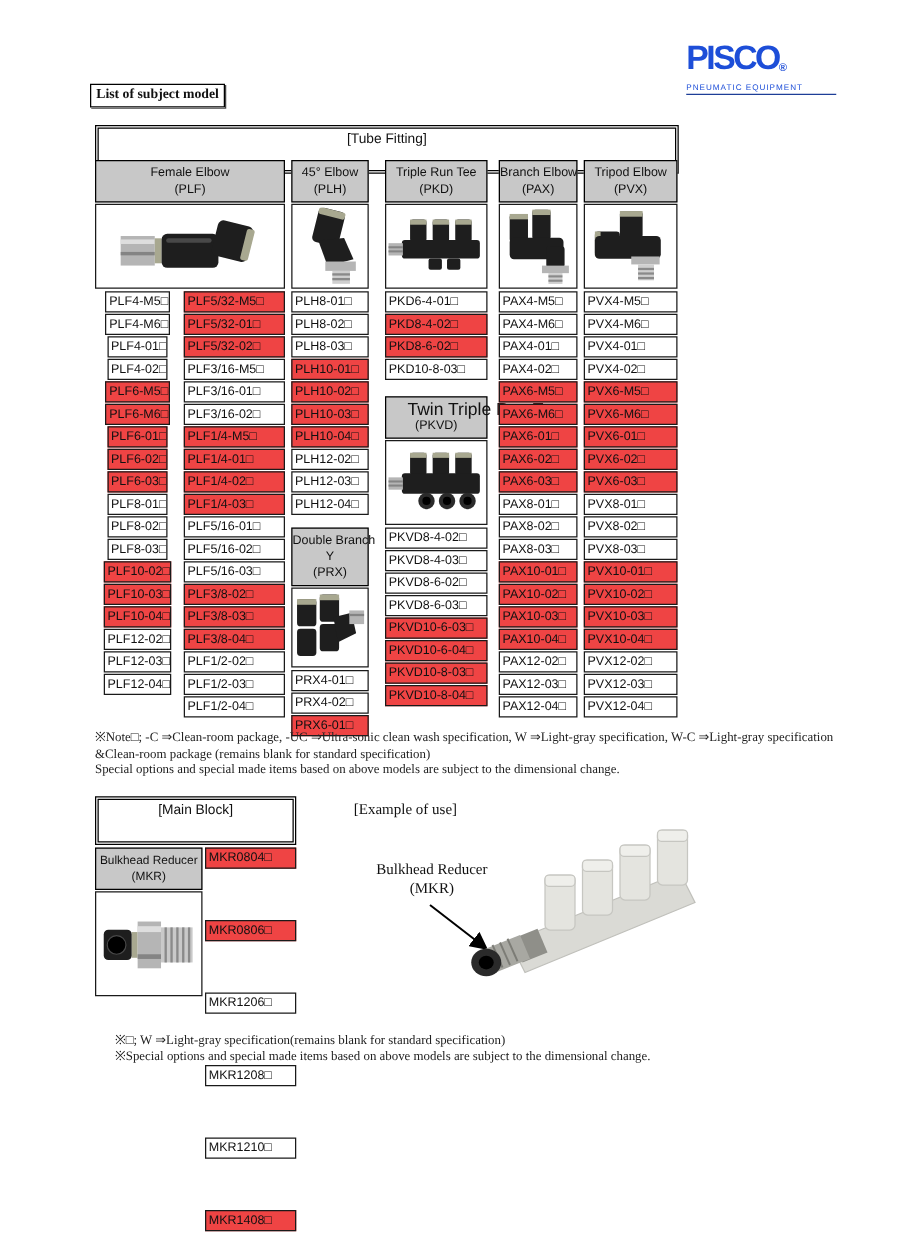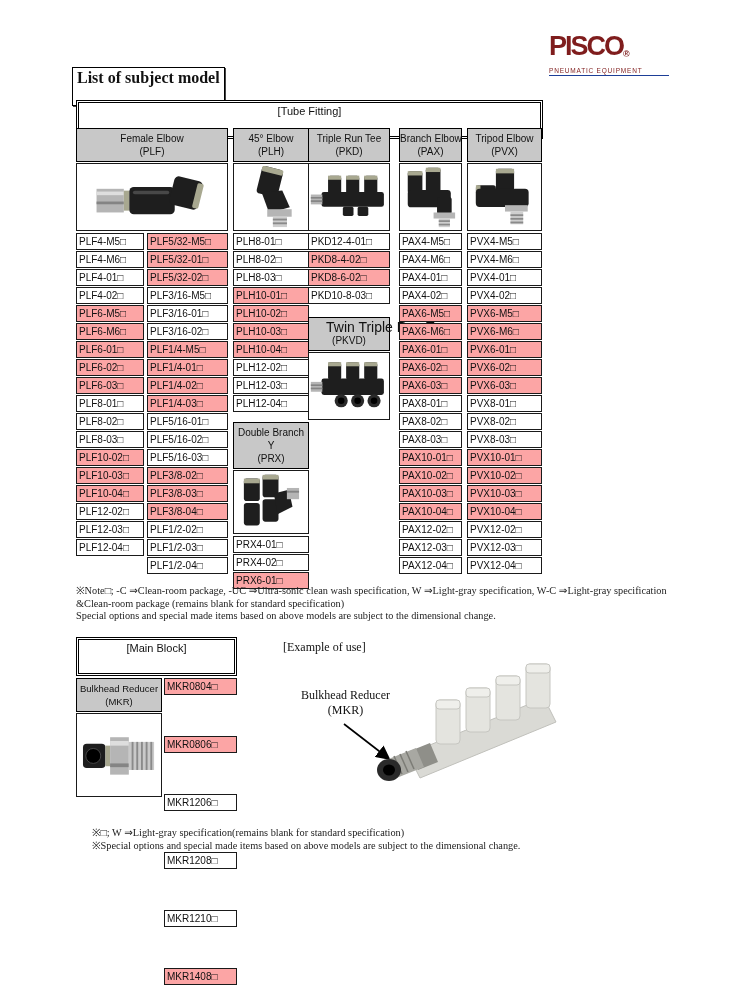--- a/index.html
+++ b/index.html
@@ -6,7 +6,7 @@
   html,body { background:#fff; }
   body { width:729px; height:1004px; position:relative; font-family:"Liberation Sans",sans-serif; color:#111; }
 
-  .logo { position:absolute; left:549px; top:34px; width:120px; color:#7f1d1d; }
+  .logo { position:absolute; left:549px; top:34px; width:120px; color:#1d4ed8; }
   .logo-brand { font-weight:bold; font-size:27px; line-height:24px; letter-spacing:-2px; white-space:nowrap; }
   .logo-reg { font-size:9px; letter-spacing:0; vertical-align:-2px; }
   .logo-tag { font-size:6.5px; letter-spacing:0.8px; white-space:nowrap; border-bottom:1.5px solid #1d3e97; padding-bottom:1px; margin-top:1px; }

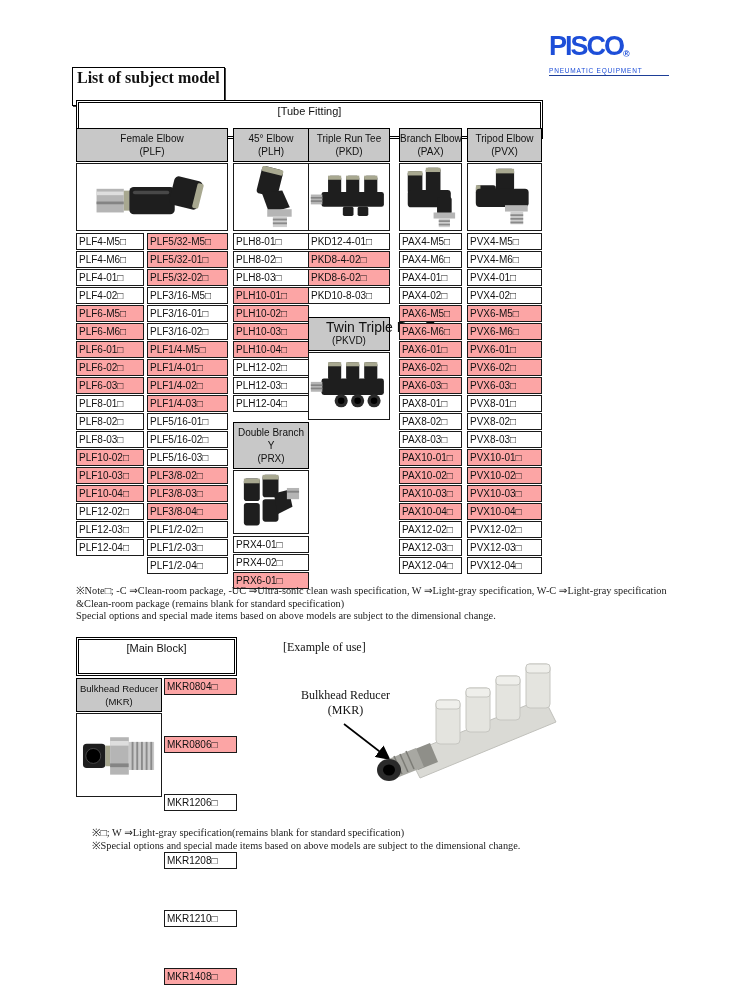--- a/index.html
+++ b/index.html
@@ -11,7 +11,7 @@
   .logo-reg { font-size:9px; letter-spacing:0; vertical-align:-2px; }
   .logo-tag { font-size:6.5px; letter-spacing:0.8px; white-space:nowrap; border-bottom:1.5px solid #1d3e97; padding-bottom:1px; margin-top:1px; }
 
-  .page-title { position:absolute; left:72px; top:67px; border:1px solid #000; box-shadow:1px 1px 0 #444; padding:1px 4px 18px; font-family:"Liberation Serif",serif; font-weight:bold; font-size:16px; }
+  .page-title { position:absolute; left:72px; top:67px; border:1px solid #000; box-shadow:1px 1px 0 #444; padding:1px 4px 4px; font-family:"Liberation Serif",serif; font-weight:bold; font-size:11px; }
 
   .tf { position:absolute; left:76px; top:100px; width:467px; }
   .dbl-title { border:3px double #000; height:39px; text-align:center; font-size:11px; line-height:17px; background:#fff; }

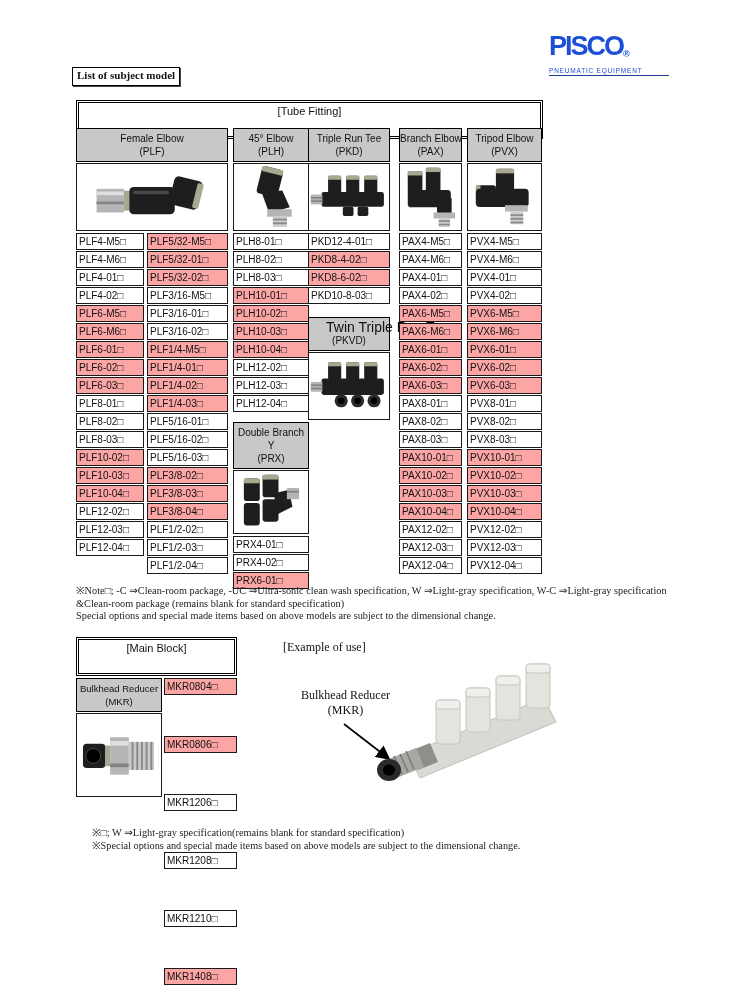--- a/index.html
+++ b/index.html
@@ -18,7 +18,7 @@
 
   .block { position:absolute; top:28px; }
   .b-plf { left:0; width:152px; }
-  .b-plh { left:157px; width:76px; }
+  .b-plh { left:157px; width:62px; }
   .b-pkd { left:232px; width:82px; }
   .b-pax { left:323px; width:63px; }
   .b-pvx { left:391px; width:75px; }

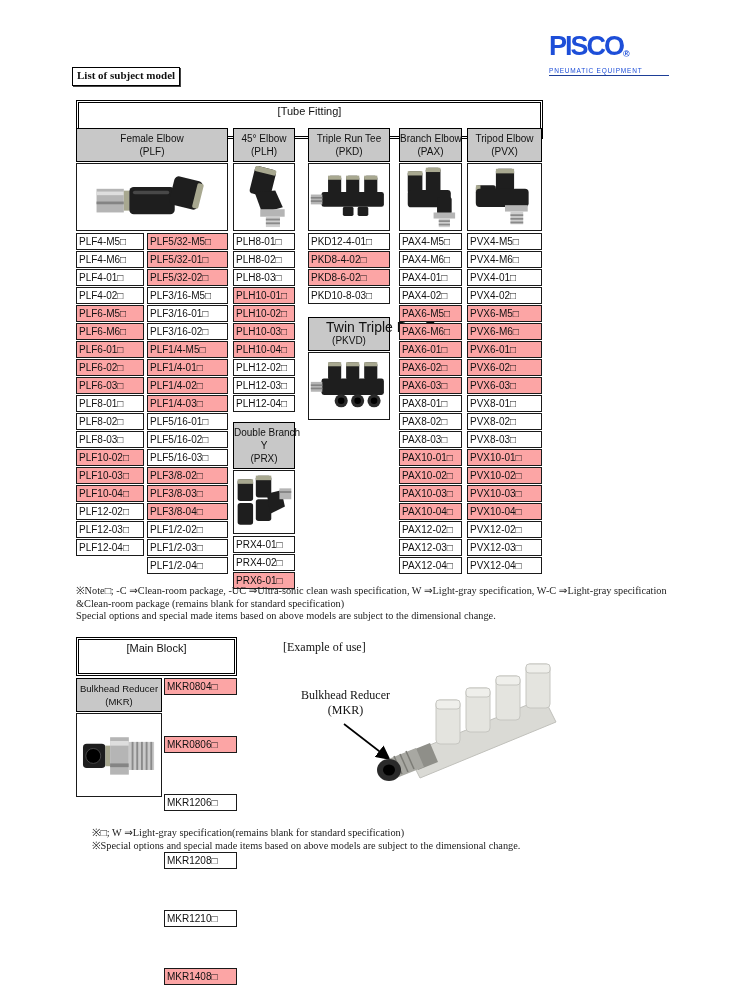--- a/index.html
+++ b/index.html
@@ -34,7 +34,7 @@
   .cell.shaded { background:#fca5a5; }
 
   .two-col { display:flex; gap:3px; }
-  .two-col .c1 { width:68px; }
+  .two-col .c1 { width:68px;align-items:center; }
   .two-col .c2 { width:81px; }
 
   .gap9 { height:9px; }

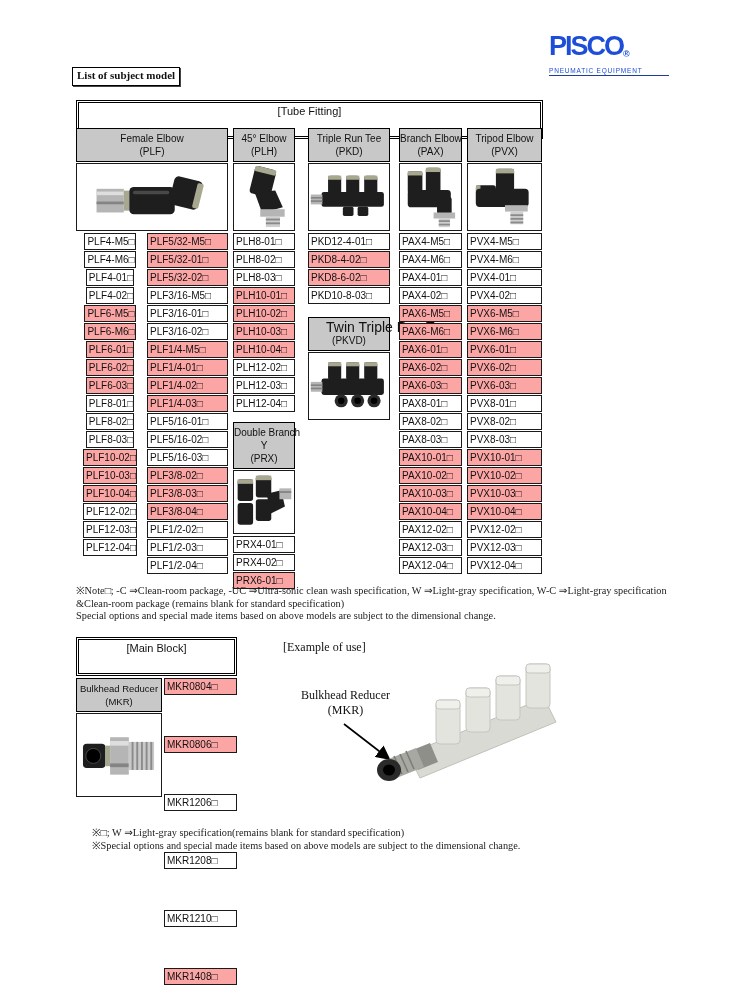--- a/index.html
+++ b/index.html
@@ -31,7 +31,7 @@
 
   .col { display:flex; flex-direction:column; }
   .cell { border:1px solid #1a1a1a; height:17px; line-height:15px; font-size:10px; padding-left:2px; margin-bottom:1px; background:#fff; white-space:nowrap; overflow:hidden; }
-  .cell.shaded { background:#fca5a5; }
+  .cell.shaded { background:#ef4444; }
 
   .two-col { display:flex; gap:3px; }
   .two-col .c1 { width:68px;align-items:center; }

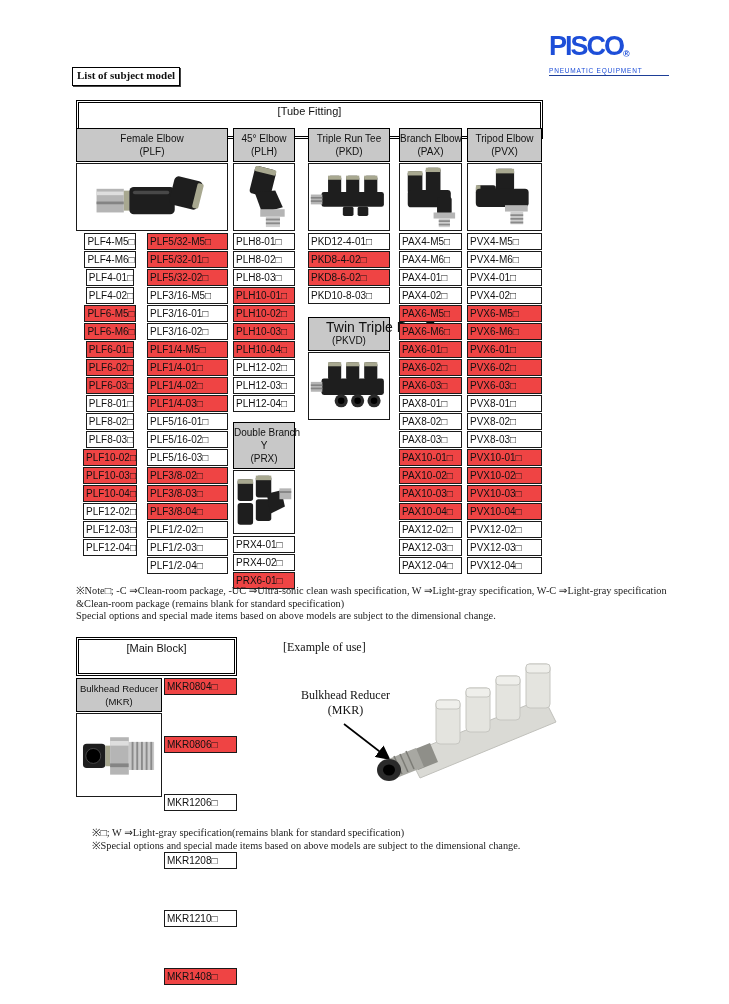--- a/index.html
+++ b/index.html
@@ -211,7 +211,7 @@
       </svg>
     </div>
     <div class="col">
-        <div class="cell">PKD12-4-01□</div>
+        <div class="cell">PKD6-4-01□</div>
         <div class="cell shaded">PKD8-4-02□</div>
         <div class="cell shaded">PKD8-6-02□</div>
         <div class="cell">PKD10-8-03□</div>

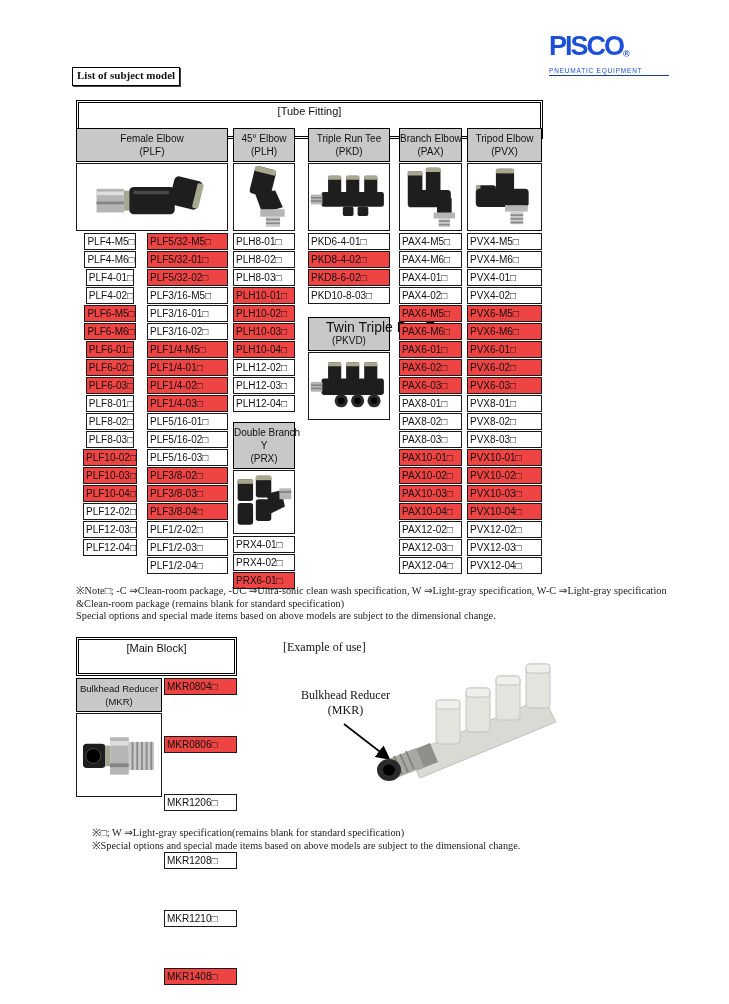--- a/index.html
+++ b/index.html
@@ -241,6 +241,16 @@
           <circle cx="78" cy="50" r="4" fill="#000"></circle>
       </svg>
     </div>
+    <div class="col">
+        <div class="cell">PKVD8-4-02□</div>
+        <div class="cell">PKVD8-4-03□</div>
+        <div class="cell">PKVD8-6-02□</div>
+        <div class="cell">PKVD8-6-03□</div>
+        <div class="cell shaded">PKVD10-6-03□</div>
+        <div class="cell shaded">PKVD10-6-04□</div>
+        <div class="cell shaded">PKVD10-8-03□</div>
+        <div class="cell shaded">PKVD10-8-04□</div>
+      </div>
   </div>
 
   <div class="block b-pax">

